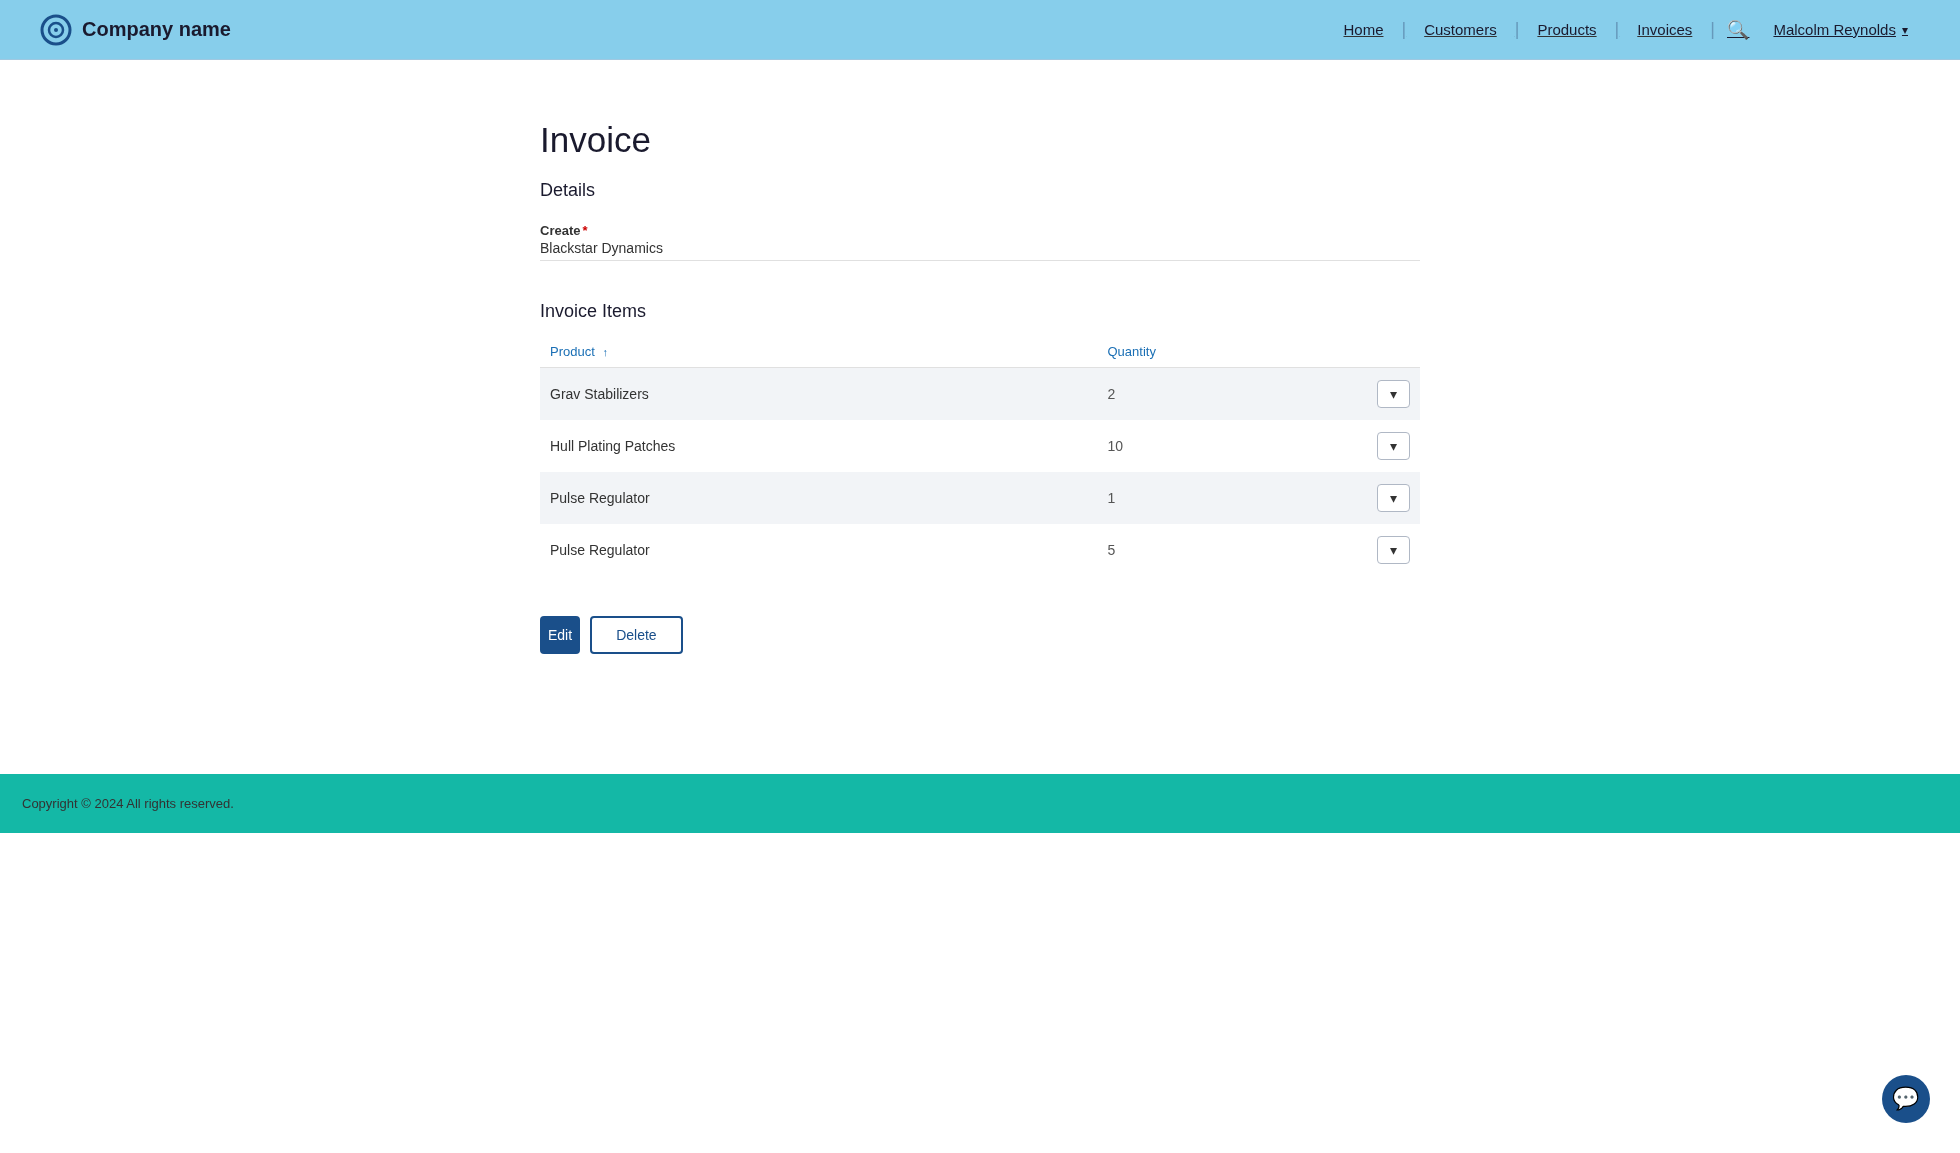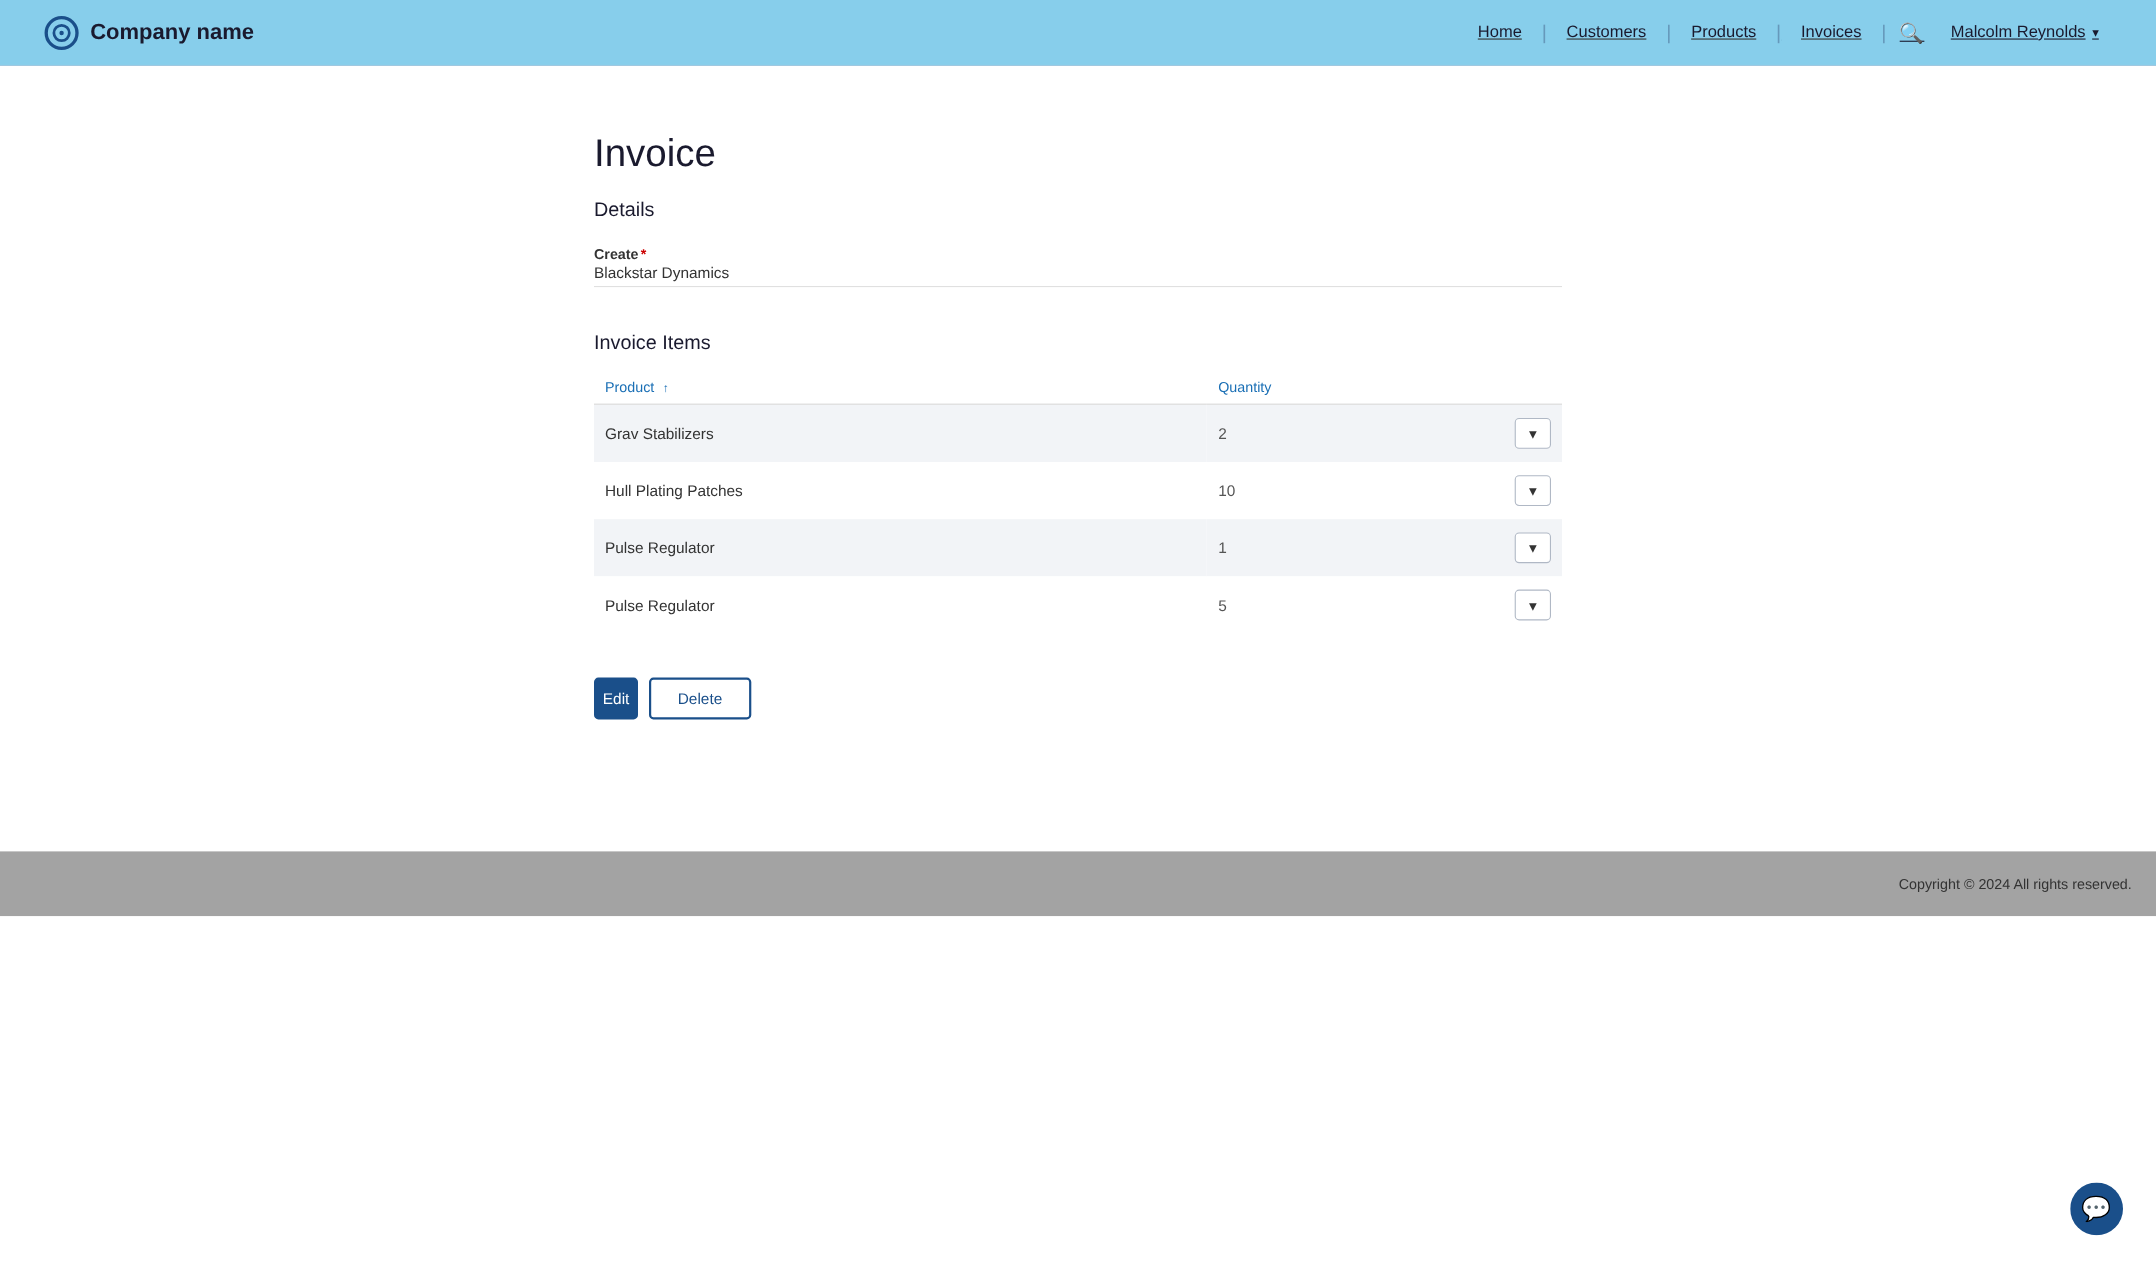--- a/index.html
+++ b/index.html
@@ -209,8 +209,8 @@
 
     
     .footer {
-      background: #a3a3a3;
-      text-align: right;
+      background: #14b8a6;
+      text-align: left;
       padding: 22px;
       font-size: 13px;
       color: #333;

